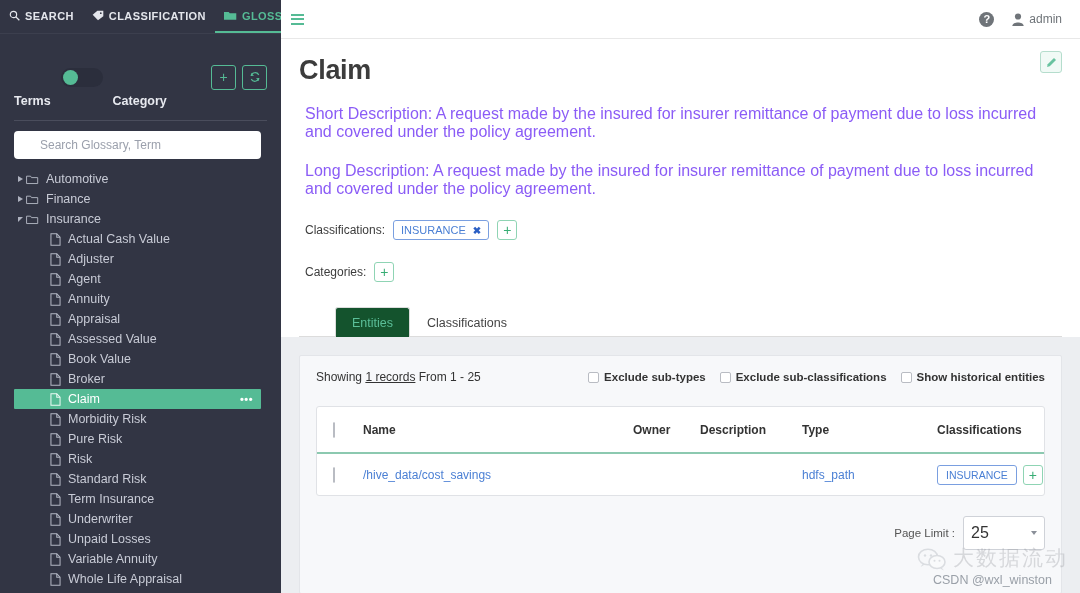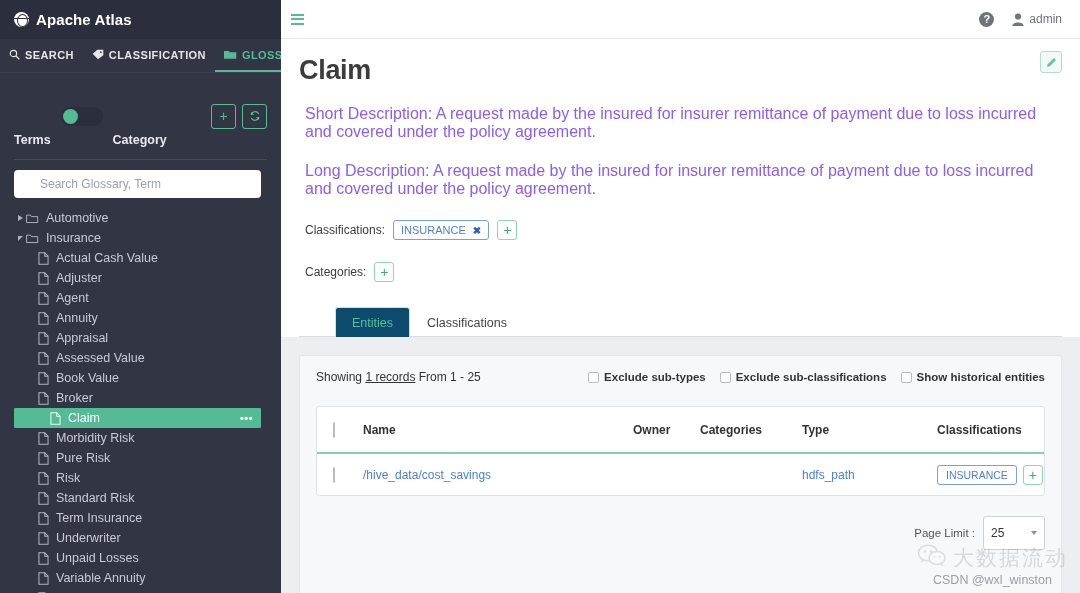--- a/index.html
+++ b/index.html
@@ -314,10 +314,6 @@
 
 <div id="sidebar">
 
-  <div class="brand">
-    <span class="globe"></span>
-    <span>Apache Atlas</span>
-  </div>
 
   <div class="navtabs">
     <div class="navtab">

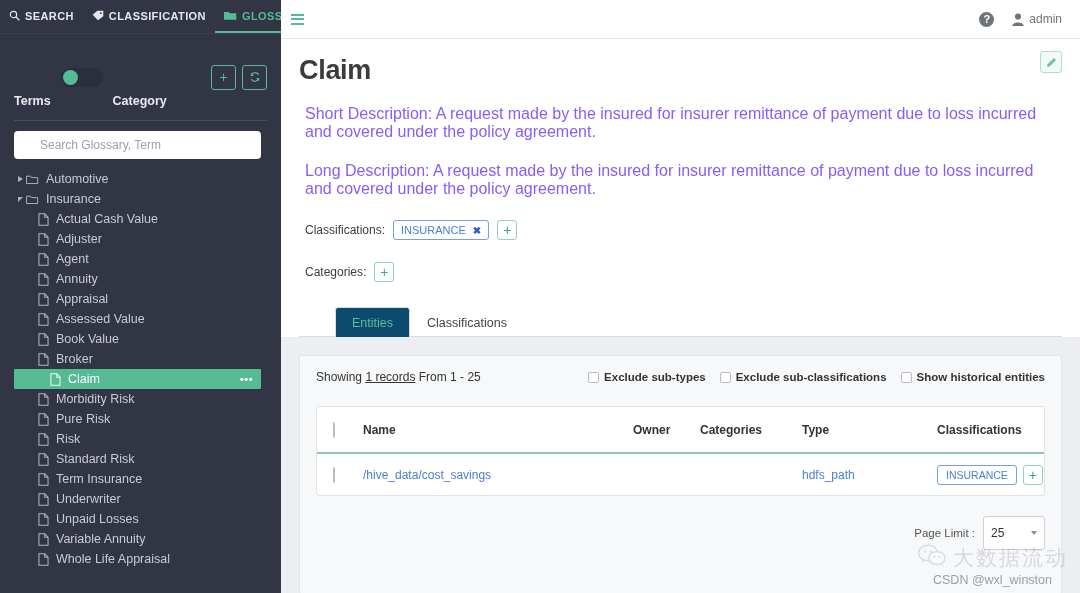--- a/index.html
+++ b/index.html
@@ -374,6 +374,17 @@
           </svg>
         </span>
         <span>Automotive</span>
+      </div>
+      <div class="tree-node">
+        <span class="arrow">
+          <span class="tri-right"></span>
+        </span>
+        <span class="ficon">
+          <svg width="13" height="11" viewBox="0 0 18 14">
+            <path d="M0.8 2.4 L0.8 12.6 L16.2 12.6 L16.2 4.4 L7.6 4.4 L6.3 2.4 Z" fill="none" stroke="#b2b6c2" stroke-width="1.3"></path>
+          </svg>
+        </span>
+        <span>Finance</span>
       </div>
       <div class="tree-node">
         <span class="arrow">

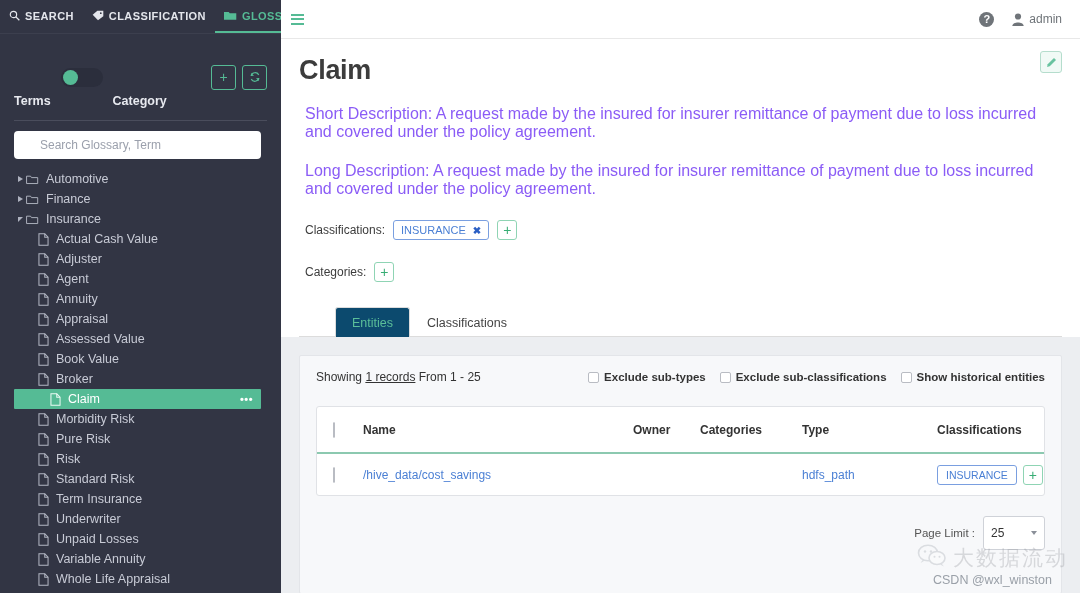--- a/index.html
+++ b/index.html
@@ -108,7 +108,7 @@
     padding-left: 14px;
     position: relative;
   }
-  .tree-node.child { padding-left: 38px; }
+  .tree-node.child { padding-left: 50px; }
   .tree-node.selected {
     background: #55bb95; color: #ffffff;
     margin: 0 20px 0 14px;

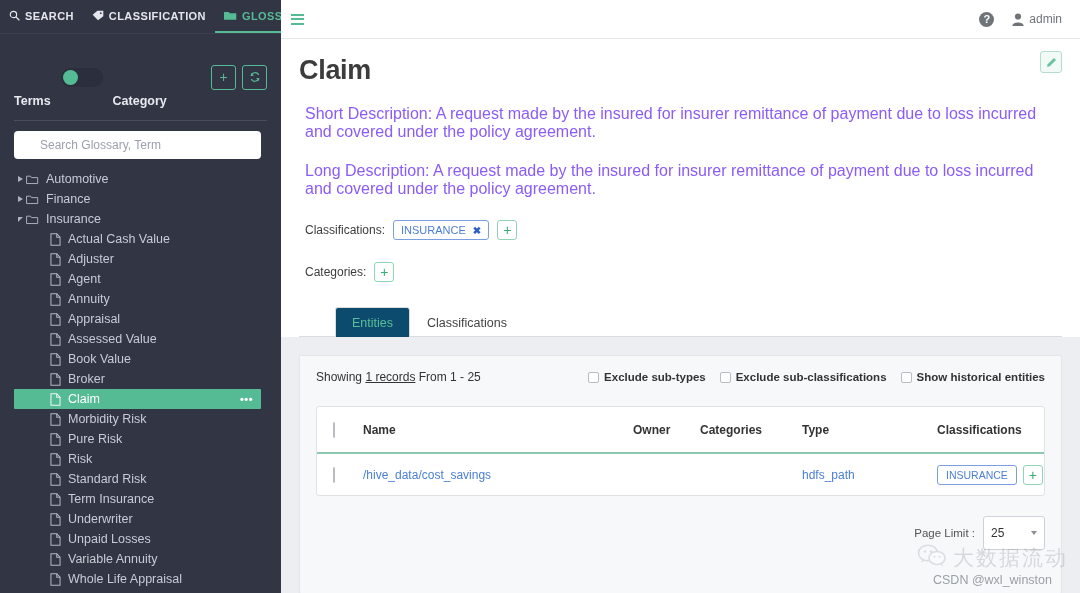--- a/index.html
+++ b/index.html
@@ -220,7 +220,7 @@
   }
   .tab.active {
     color: #5bbf99;
-    background: #0c4a6e;
+    background: #14532d;
     border-color: #dcdcdc;
     border-radius: 3px 3px 0 0;
   }

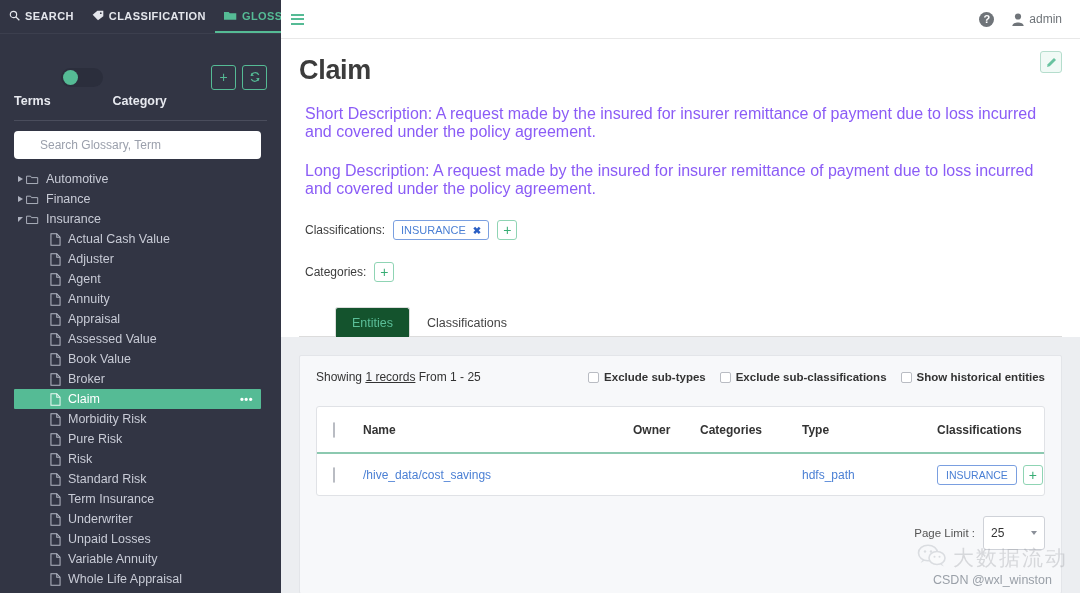--- a/index.html
+++ b/index.html
@@ -645,7 +645,7 @@
           </span>
           <span class="c-name">Name</span>
           <span class="c-owner">Owner</span>
-          <span class="c-desc">Categories</span>
+          <span class="c-desc">Description</span>
           <span class="c-type">Type</span>
           <span class="c-class">Classifications</span>
         </div>

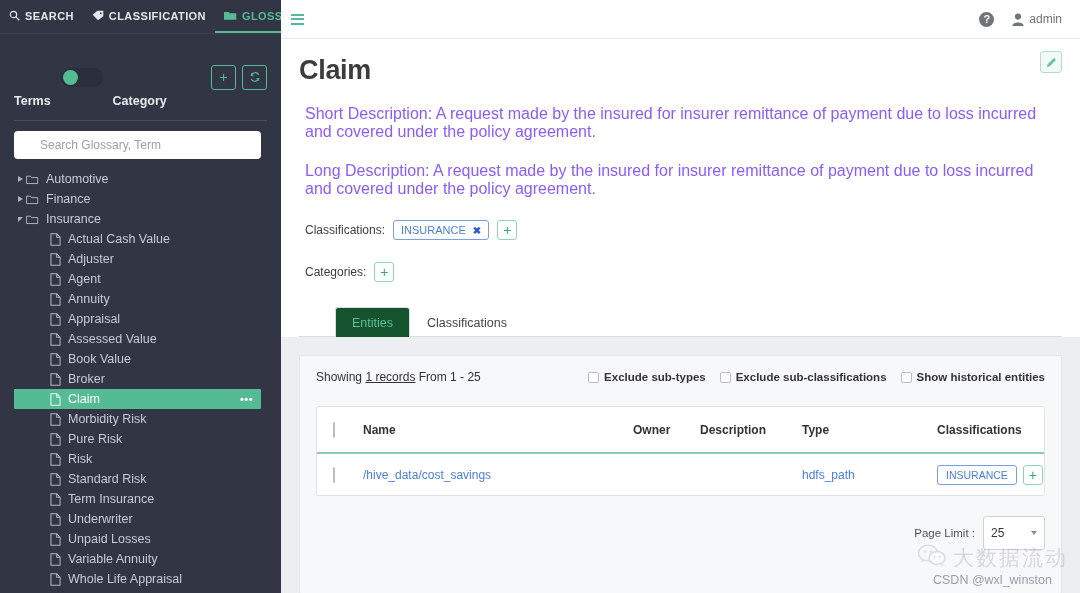--- a/index.html
+++ b/index.html
@@ -284,12 +284,12 @@
     font-size: 11.5px; color: #555;
   }
   .select-box {
-    width: 62px; height: 24px;
+    width: 82px; height: 24px;
     border: 1px solid #cfd2d8; border-radius: 3px;
     background: #fff;
     display: flex; align-items: center;
     padding: 16px 7px;
-    font-size: 12px; color: #333;
+    font-size: 16px; color: #333;
     cursor: pointer;
   }
   .select-box .caret {

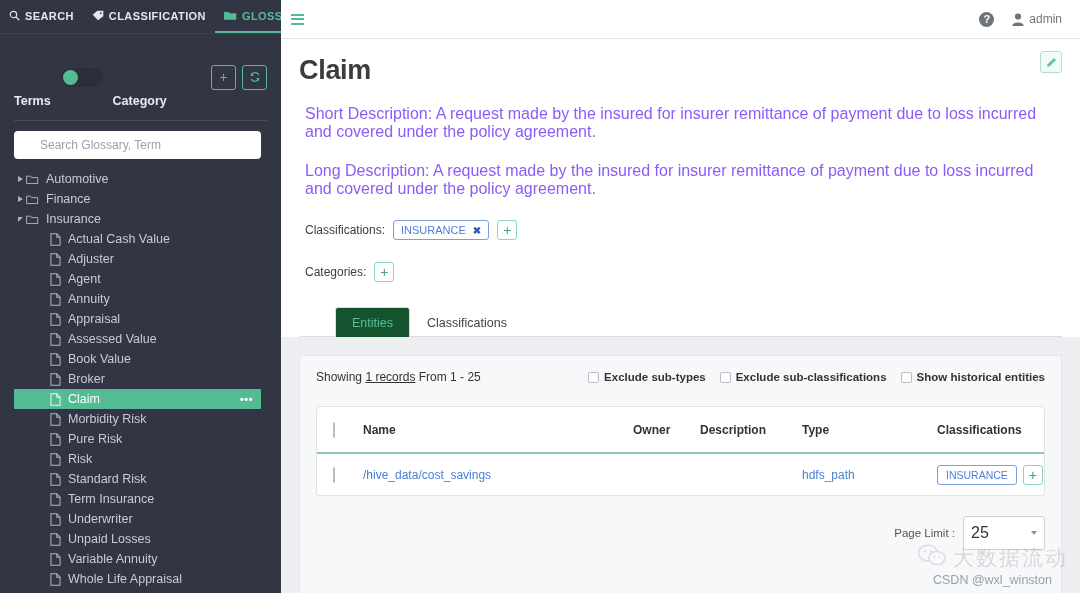--- a/index.html
+++ b/index.html
@@ -305,7 +305,7 @@
     position: absolute; right: 12px; bottom: 6px;
     text-align: center; pointer-events: none; user-select: none;
   }
-  .wm-top { display: flex; align-items: flex-start; gap: 6px; opacity: .30; }
+  .wm-top { display: flex; align-items: flex-end; gap: 6px; opacity: .30; }
   .wm-cn { font-size: 21px; color: #8d8f96; letter-spacing: 2px; }
   .wm-bottom { font-size: 12.5px; color: #9aa0a8; margin-top: 1px; }
 </style>

